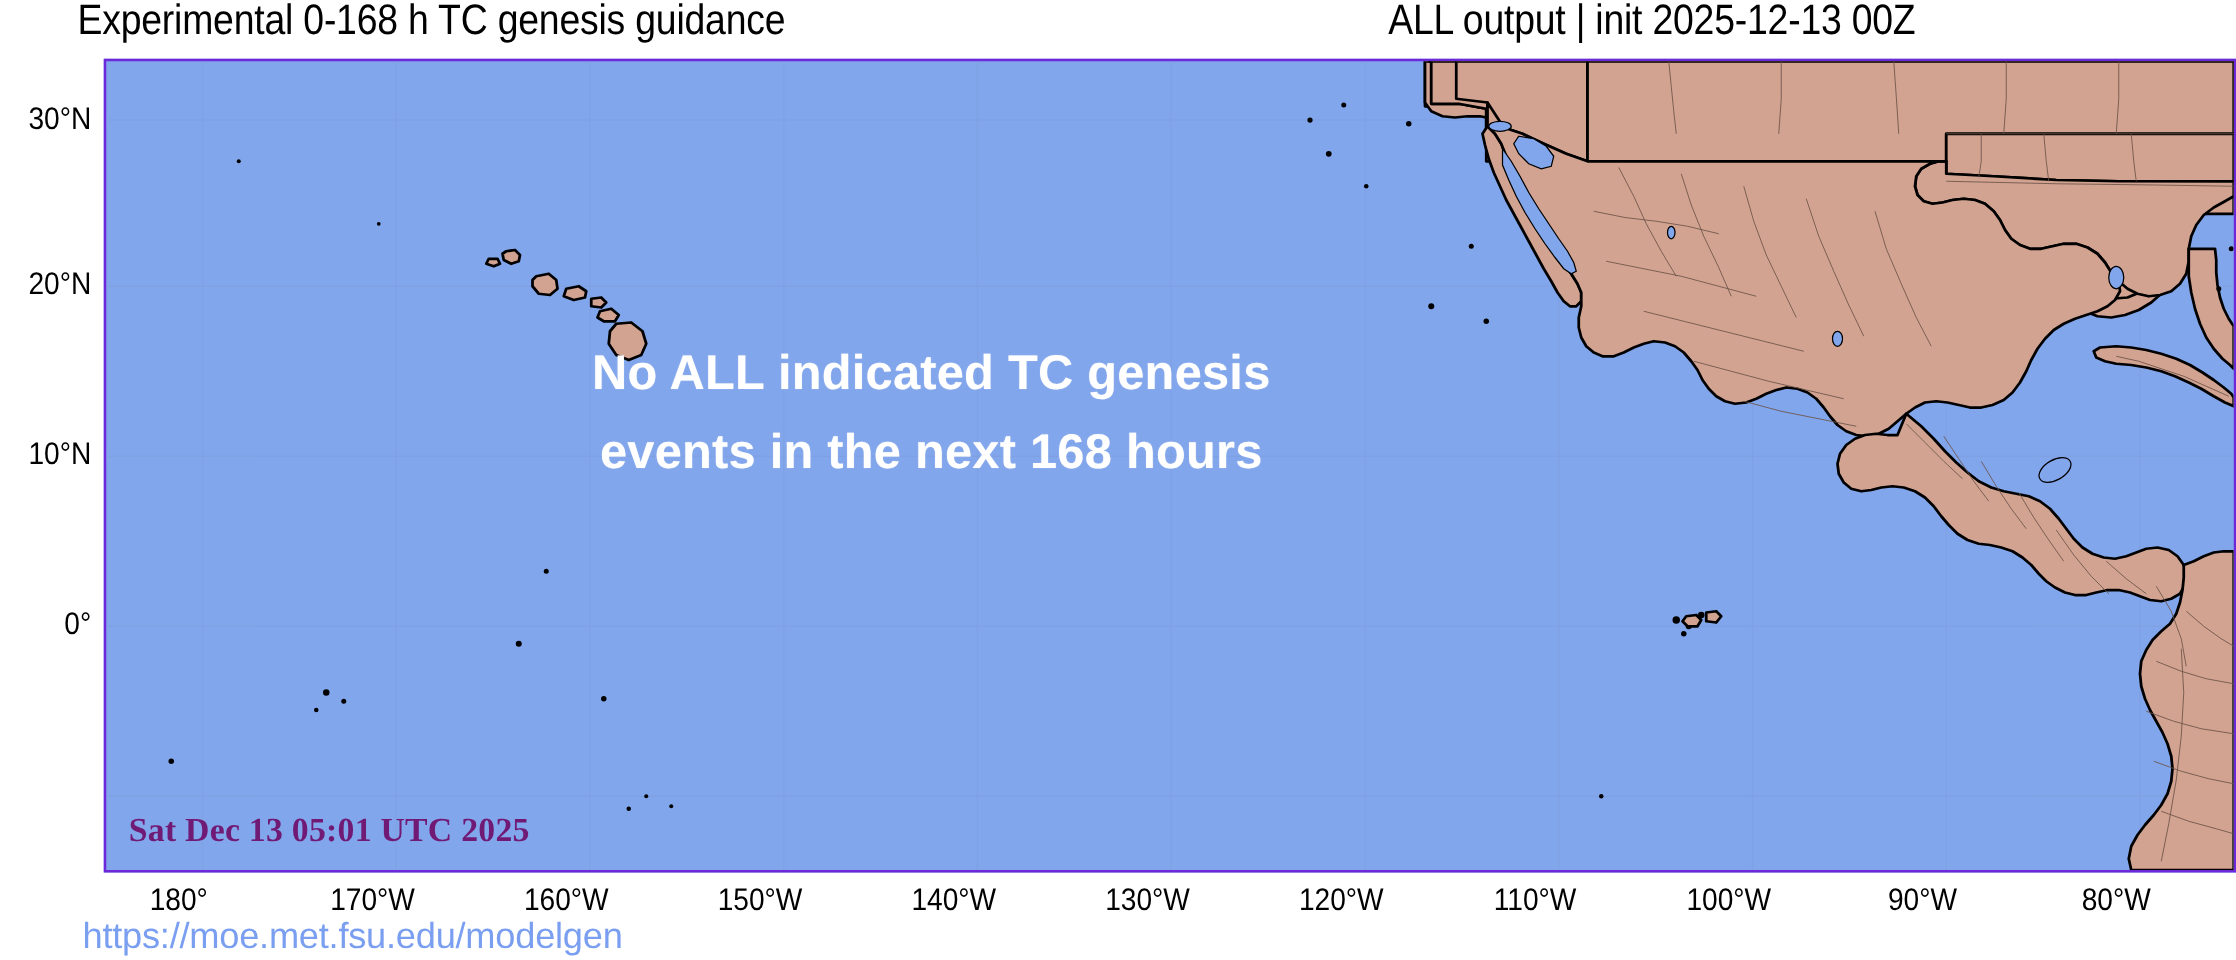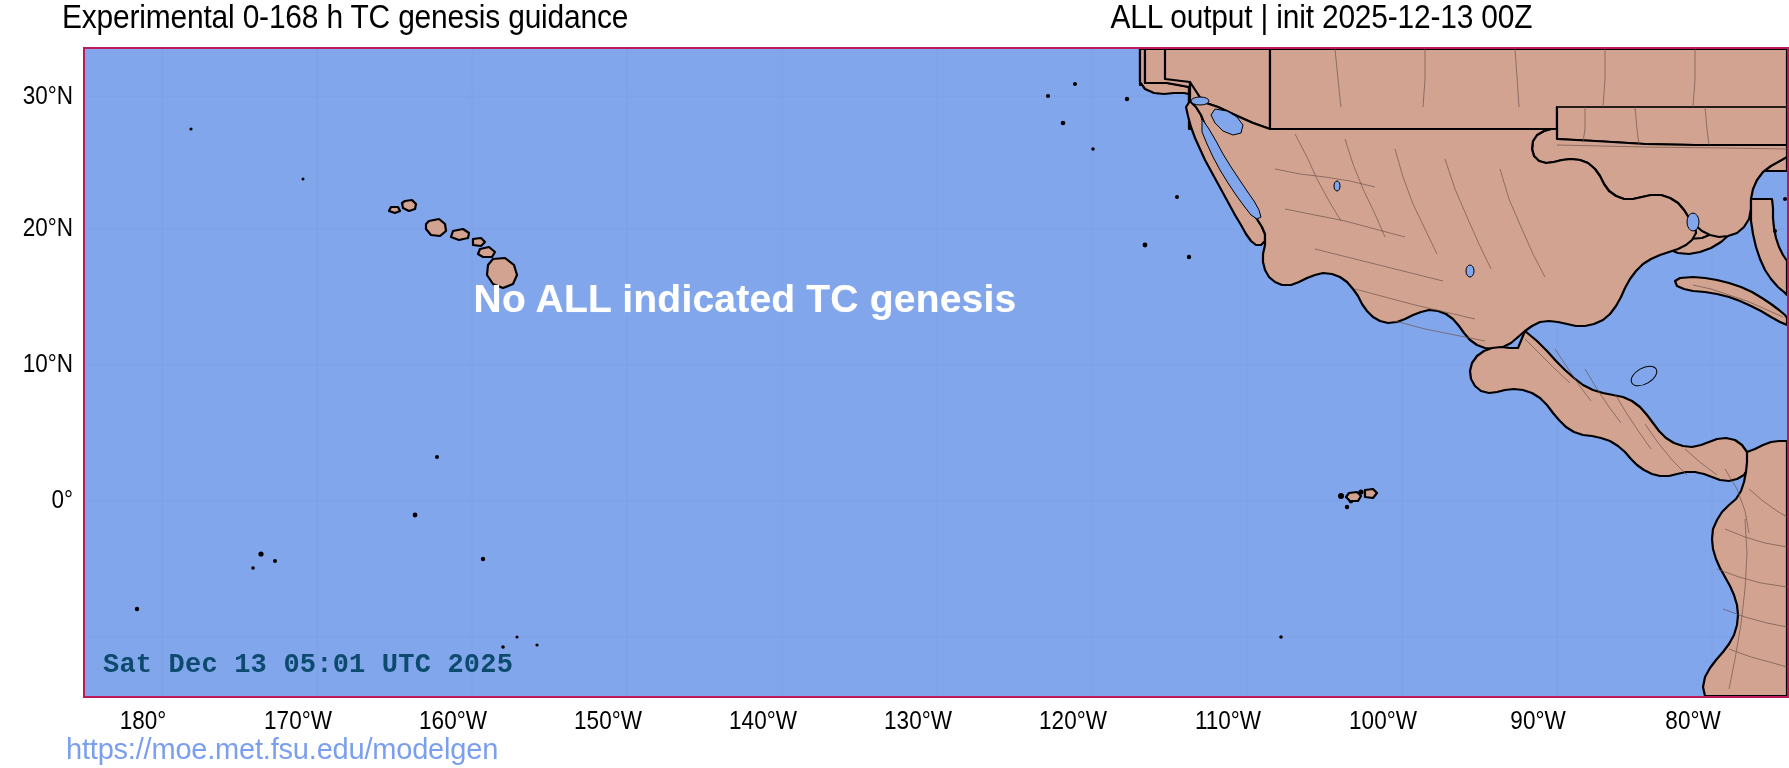--- a/index.html
+++ b/index.html
@@ -55,7 +55,7 @@
     top: 47px;
     width: 1706px;
     height: 651px;
-    border: 2px solid #be185d;
+    border: 2px solid #6d28d9;
     box-sizing: border-box;
     background: #82a6ec;
     overflow: hidden;

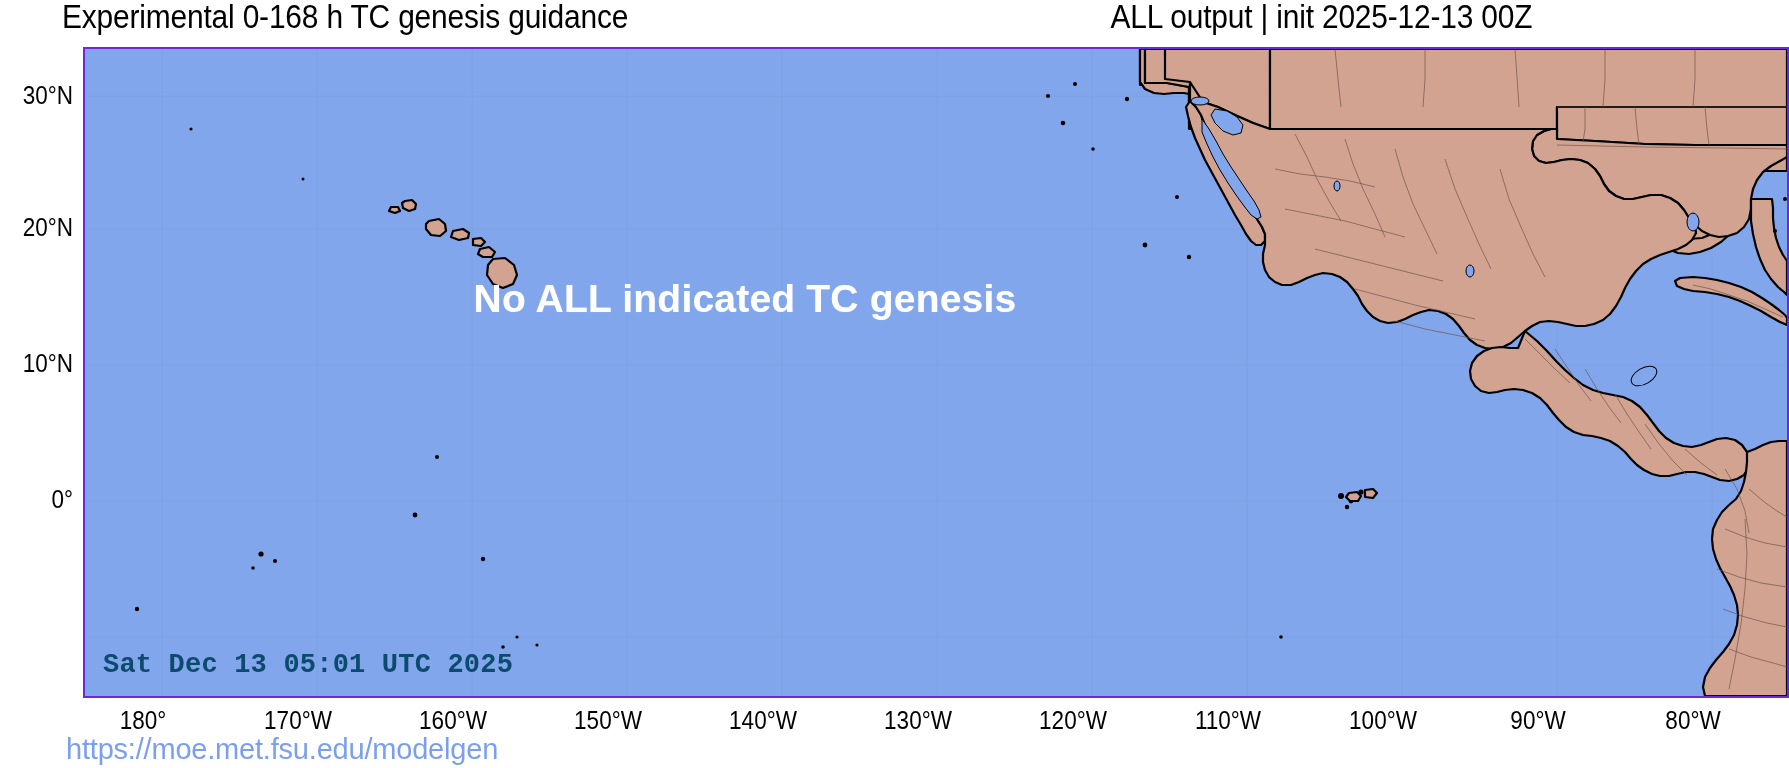--- a/index.html
+++ b/index.html
@@ -621,6 +621,7 @@
 
   <div class="no-genesis">
     <span>No ALL indicated TC genesis</span>
+    <span>events in the next 168 hours</span>
   </div>
 
   <div class="timestamp">Sat Dec 13 05:01 UTC 2025</div>

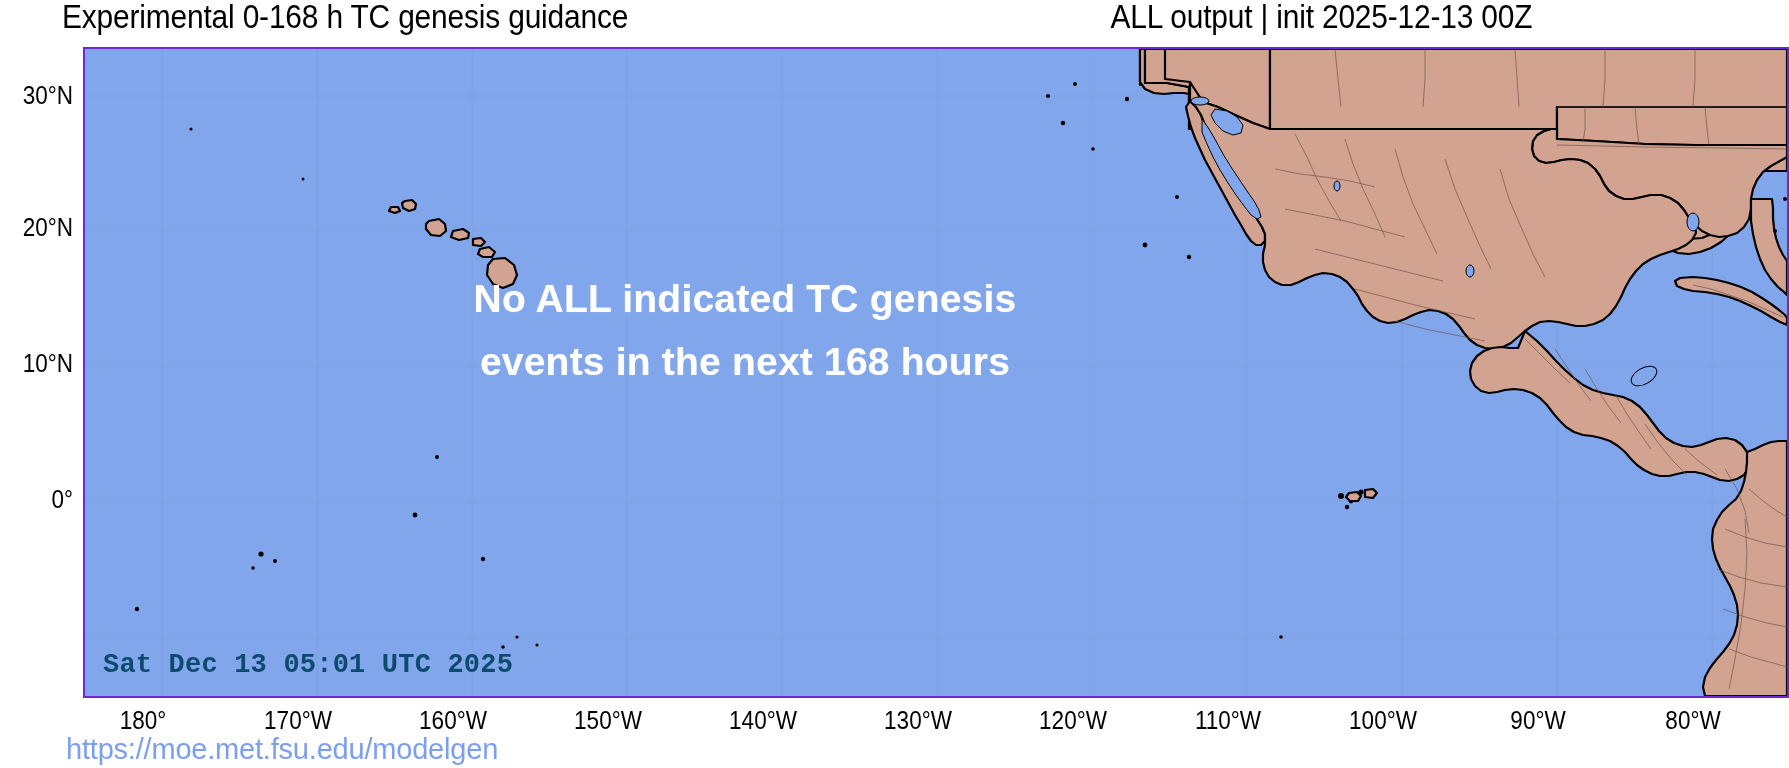--- a/index.html
+++ b/index.html
@@ -90,8 +90,8 @@
     position: absolute;
     left: 18px;
     bottom: 16px;
-    color: #0c4a6e;
-    font-family: Liberation Mono, monospace;
+    color: #701a75;
+    font-family: Liberation Serif, serif;
     font-weight: bold;
     font-size: 27px;
     letter-spacing: 0.2px;

